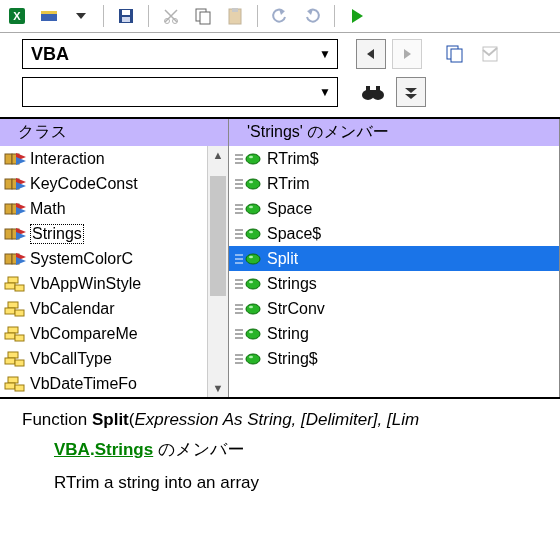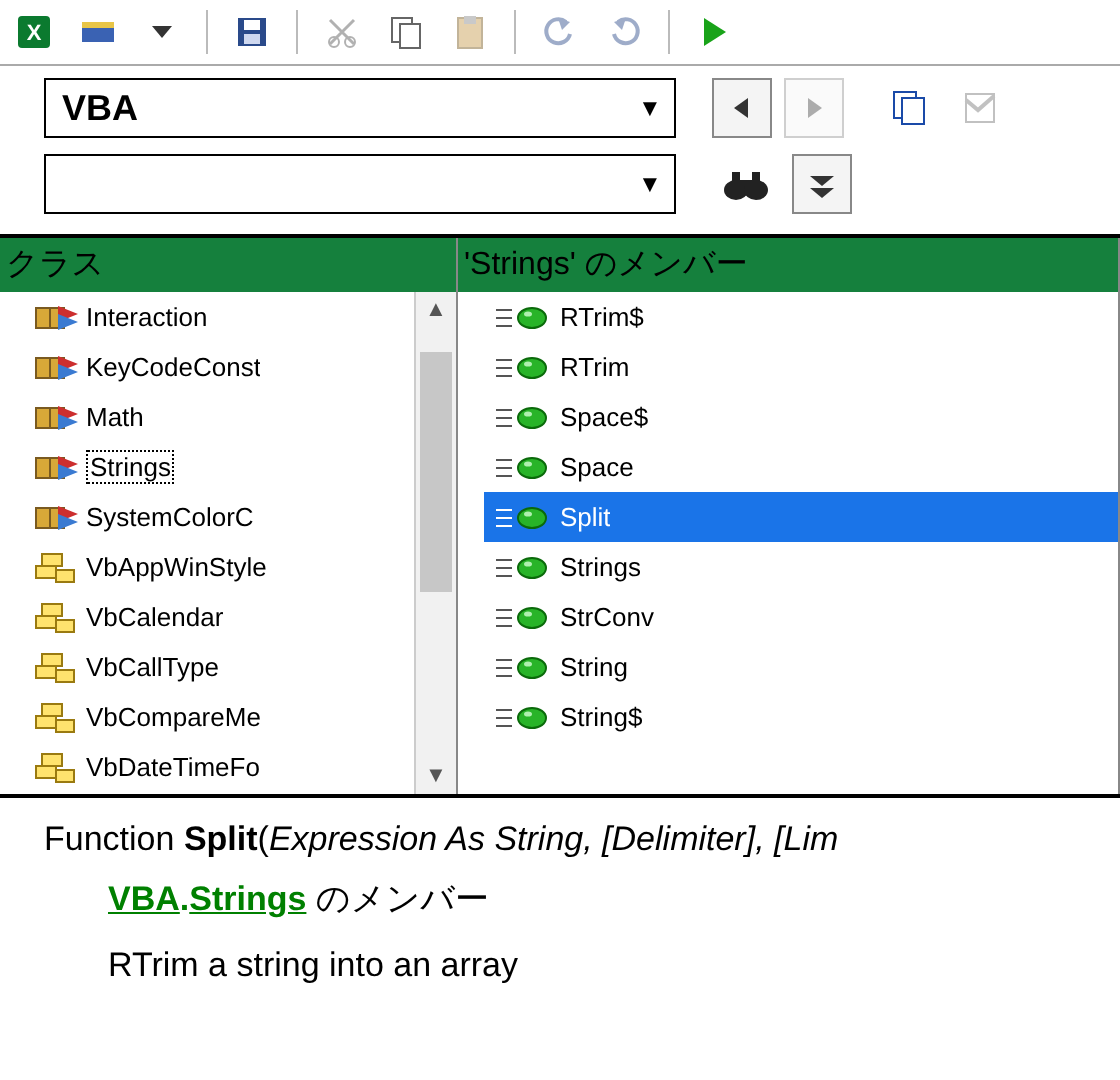--- a/index.html
+++ b/index.html
@@ -28,7 +28,7 @@
   .pane { border-right: 1px solid #888; display:flex; flex-direction:column; min-width:0; }
   .pane.left  { width: 228px; }
   .pane.right { flex: 1; }
-  .phdr { padding: 3px 3px; font-size:16px; border-bottom:0; background:#15803d; }
+  .phdr { padding: 3px 18px; font-size:16px; border-bottom:0; background:#c4b5fd; }
   .plist { flex:1; overflow:hidden; font-size:13px; border-top:0;margin-left:13px; }
   .plist .item { display:flex; align-items:center; gap:4px; padding: 1px 4px; height: 23px; white-space:nowrap; }
   .plist .item .lbl { overflow:hidden; }

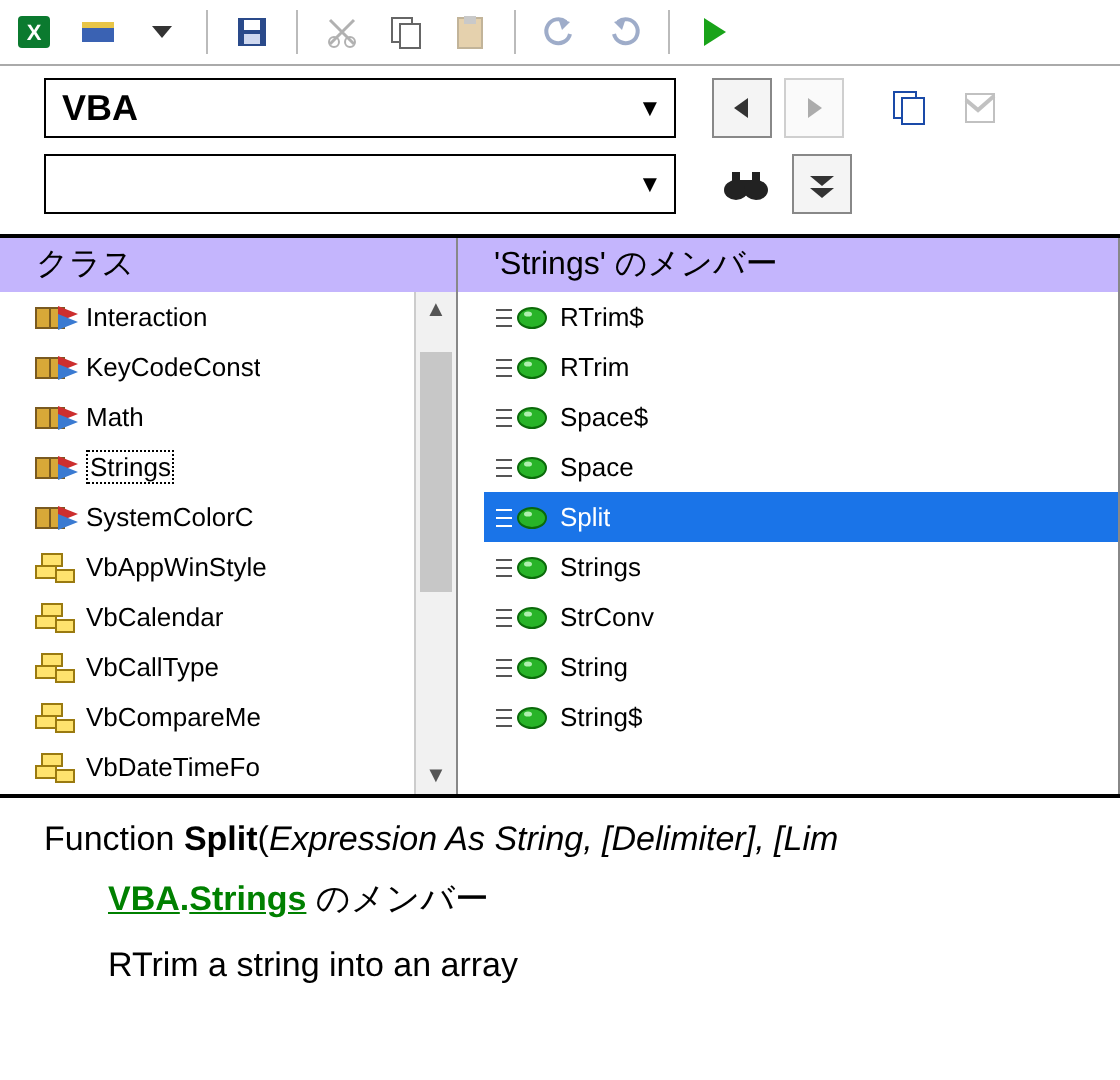--- a/index.html
+++ b/index.html
@@ -29,7 +29,7 @@
   .pane.left  { width: 228px; }
   .pane.right { flex: 1; }
   .phdr { padding: 3px 18px; font-size:16px; border-bottom:0; background:#c4b5fd; }
-  .plist { flex:1; overflow:hidden; font-size:13px; border-top:0;margin-left:13px; }
+  .plist { flex:1; overflow:hidden; font-size:16px; border-top:0; }
   .plist .item { display:flex; align-items:center; gap:4px; padding: 1px 4px; height: 23px; white-space:nowrap; }
   .plist .item .lbl { overflow:hidden; }
   .plist.left .item .picon { width:22px; height:18px; display:flex; align-items:center; justify-content:center; flex-shrink:0;}

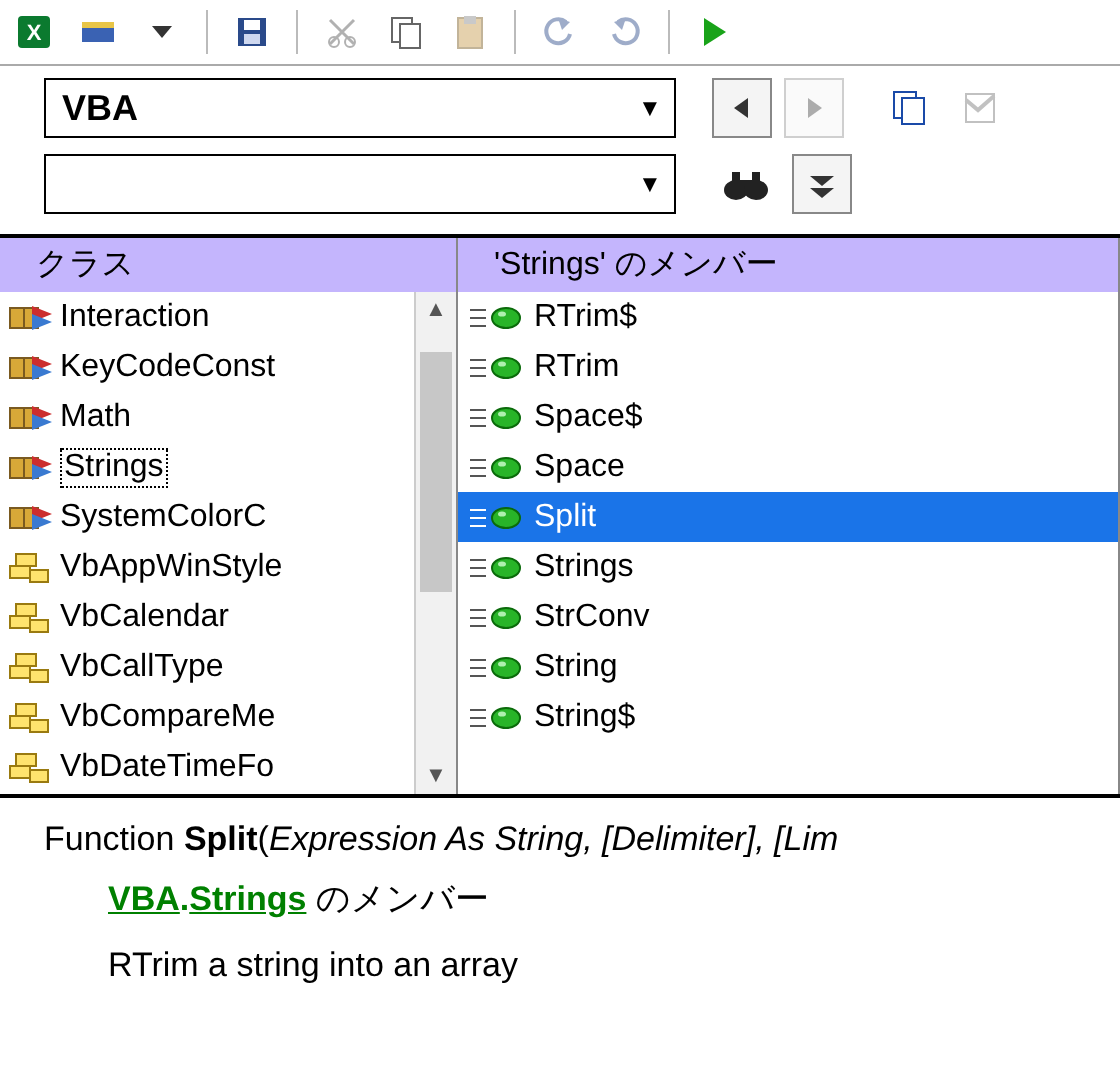--- a/index.html
+++ b/index.html
@@ -330,19 +330,19 @@
                 <ellipse cx="18" cy="6" rx="2" ry="1.3" fill="#aef0ae"></ellipse>
               </svg>
             </span>
+            <span class="lbl">Space</span>
+          </div>
+          <div class="item">
+            <span class="picon">
+              <svg width="30" height="16">
+                <line x1="2" y1="4" x2="10" y2="4" stroke="#555"></line>
+                <line x1="2" y1="8" x2="10" y2="8" stroke="#555"></line>
+                <line x1="2" y1="12" x2="10" y2="12" stroke="#555"></line>
+                <ellipse cx="20" cy="8" rx="7" ry="5" fill="#28b428" stroke="#0a6a0a"></ellipse>
+                <ellipse cx="18" cy="6" rx="2" ry="1.3" fill="#aef0ae"></ellipse>
+              </svg>
+            </span>
             <span class="lbl">Space$</span>
-          </div>
-          <div class="item">
-            <span class="picon">
-              <svg width="30" height="16">
-                <line x1="2" y1="4" x2="10" y2="4" stroke="#555"></line>
-                <line x1="2" y1="8" x2="10" y2="8" stroke="#555"></line>
-                <line x1="2" y1="12" x2="10" y2="12" stroke="#555"></line>
-                <ellipse cx="20" cy="8" rx="7" ry="5" fill="#28b428" stroke="#0a6a0a"></ellipse>
-                <ellipse cx="18" cy="6" rx="2" ry="1.3" fill="#aef0ae"></ellipse>
-              </svg>
-            </span>
-            <span class="lbl">Space</span>
           </div>
           <div class="item sel">
             <span class="picon">

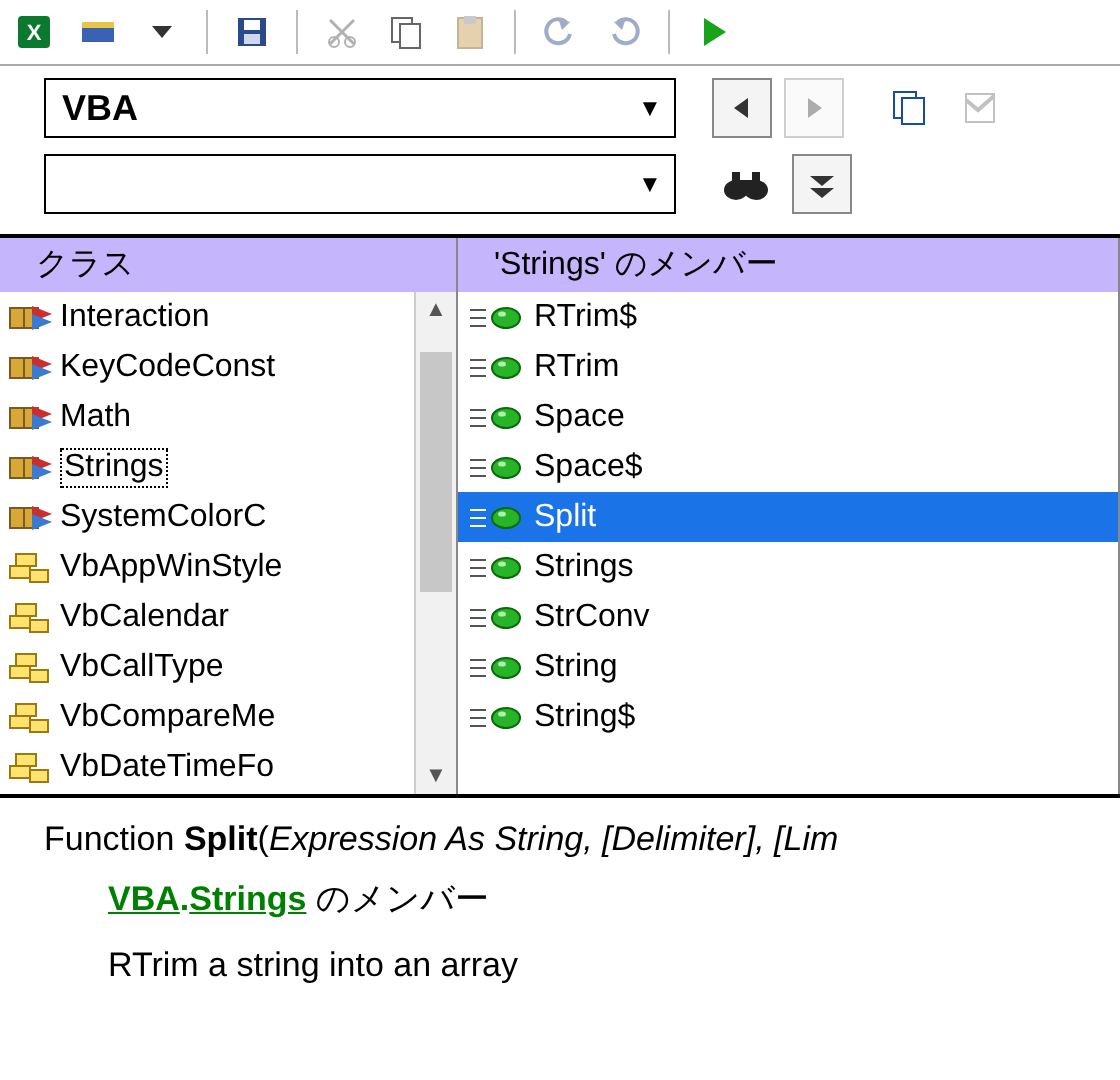--- a/index.html
+++ b/index.html
@@ -262,7 +262,7 @@
                 <rect x="11" y="9" width="9" height="6" fill="#ffe36e" stroke="#9a7a10"></rect>
               </svg>
             </span>
-            <span class="lbl">VbCallType</span>
+            <span class="lbl">VbCompareMe</span>
           </div>
           <div class="item">
             <span class="picon">
@@ -272,7 +272,7 @@
                 <rect x="11" y="9" width="9" height="6" fill="#ffe36e" stroke="#9a7a10"></rect>
               </svg>
             </span>
-            <span class="lbl">VbCompareMe</span>
+            <span class="lbl">VbCallType</span>
           </div>
           <div class="item">
             <span class="picon">

